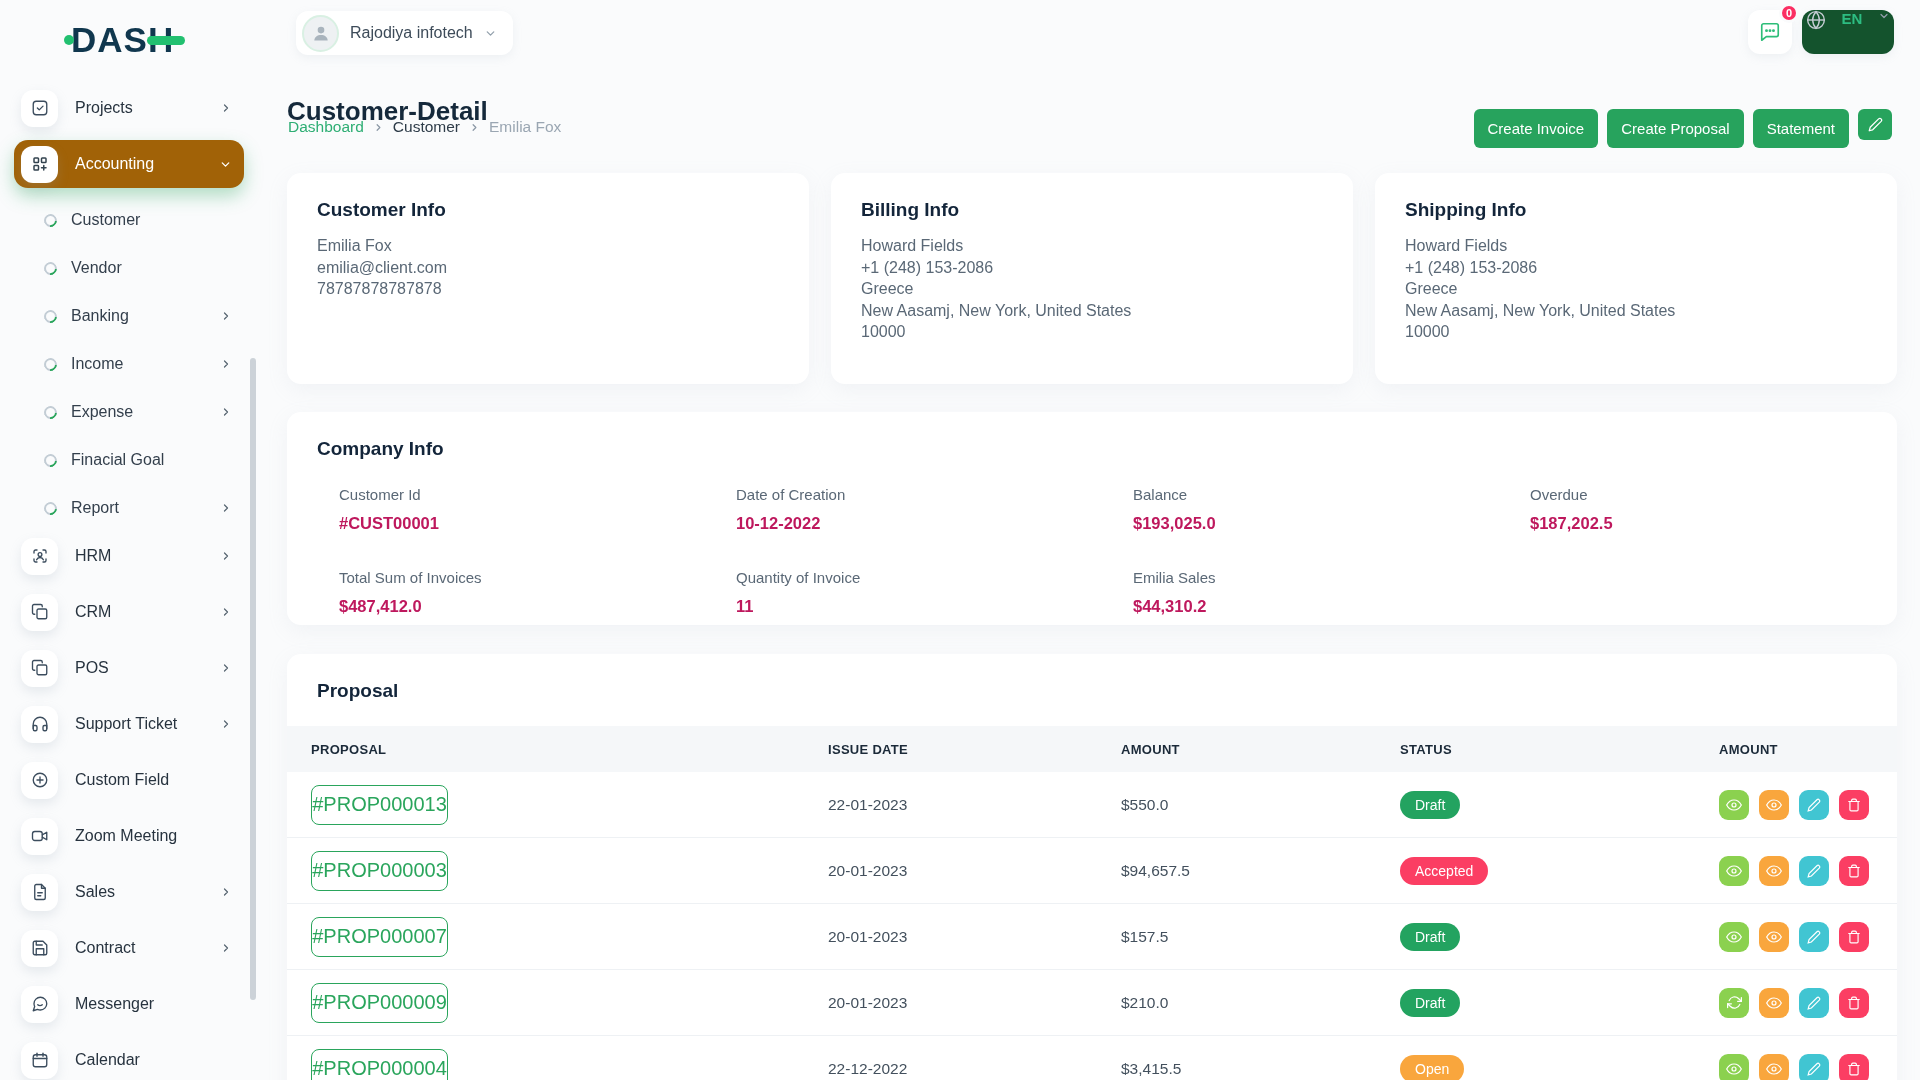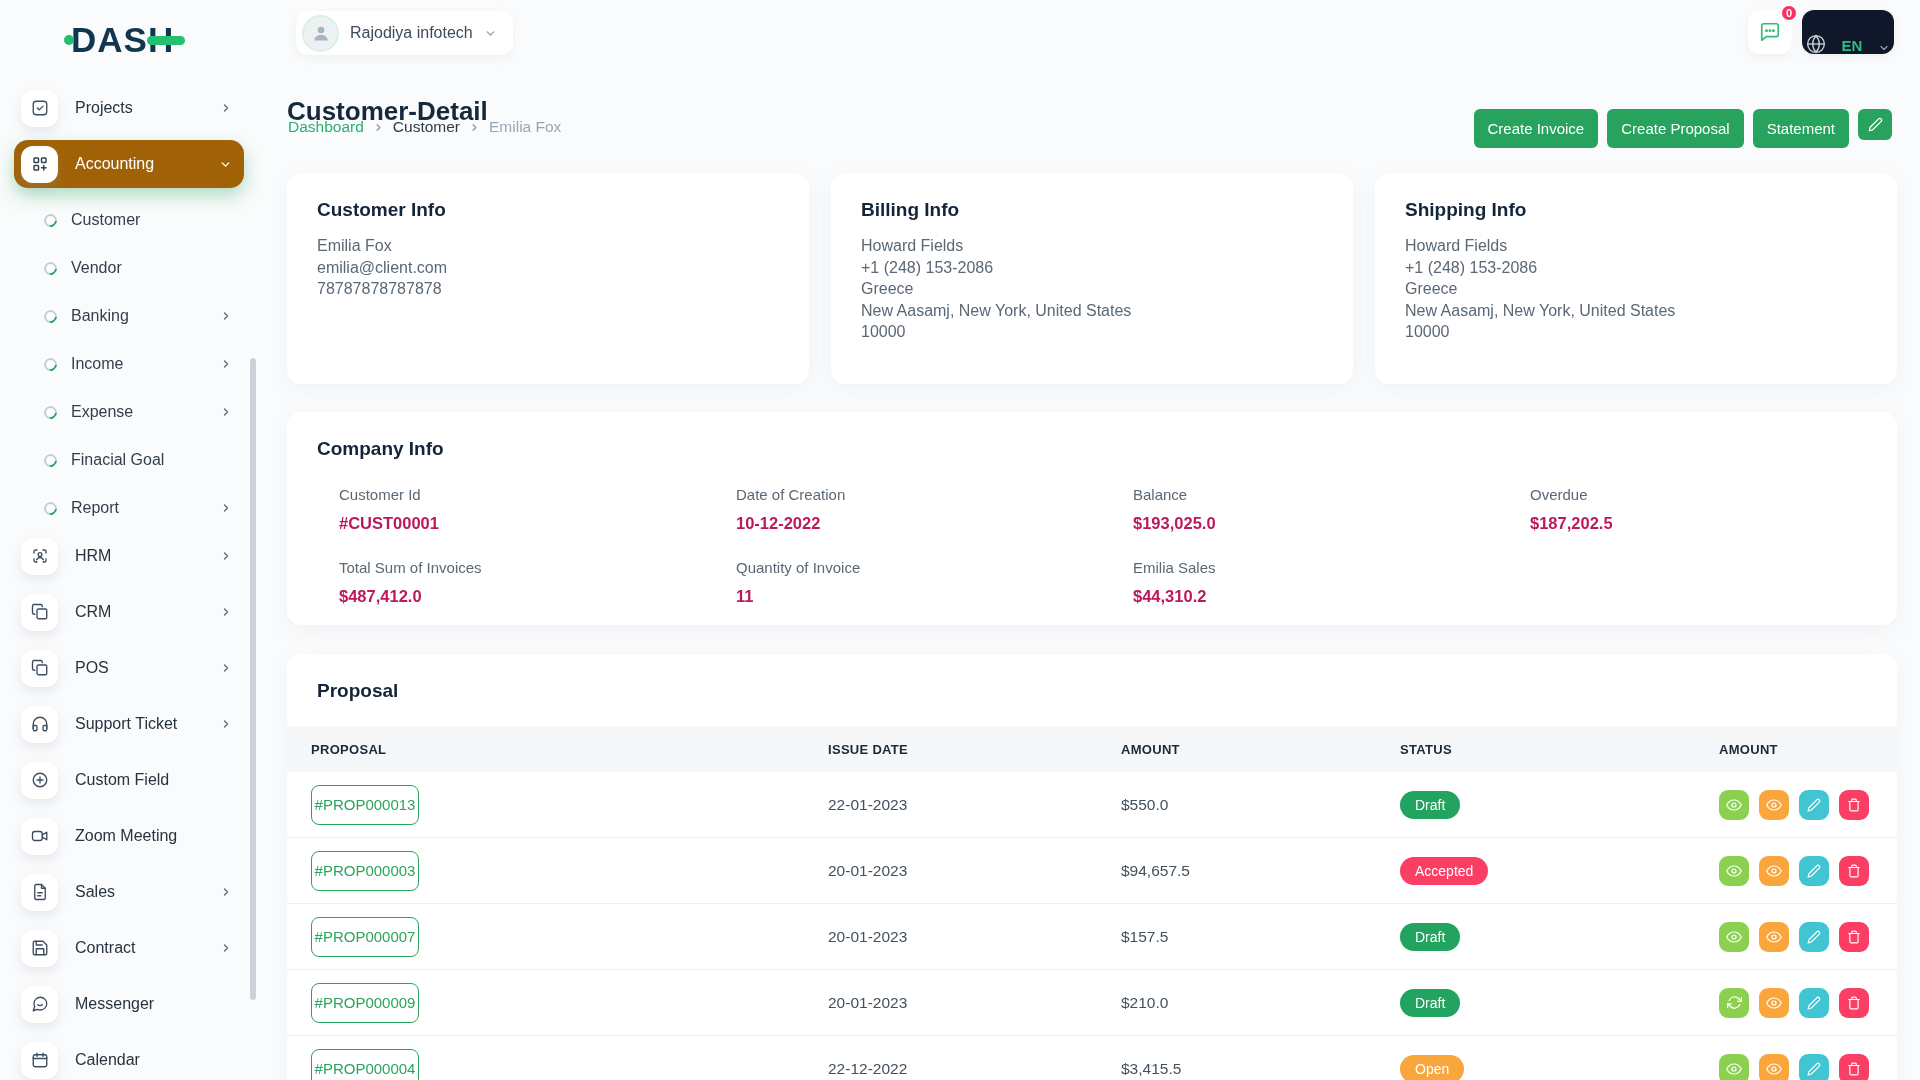--- a/index.html
+++ b/index.html
@@ -29,8 +29,8 @@
     box-shadow:0 3px 10px rgba(160,175,190,.14);display:flex;align-items:center;justify-content:center}
   .chat-badge{position:absolute;top:-7px;right:-7px;min-width:20px;height:20px;border-radius:10px;background:#fb2f63;
     color:#fff;font-size:11px;font-weight:700;display:flex;align-items:center;justify-content:center;border:3px solid #fafbfc;box-sizing:border-box;padding:0 4px}
-  .lang-pill{position:absolute;left:1802px;top:10px;width:92px;height:44px;background:#0f172a;border-radius:12px;
-    box-shadow:0 3px 10px rgba(160,175,190,.14);display:flex;align-items:flex-end;justify-content:center;gap:16px}
+  .lang-pill{position:absolute;left:1802px;top:10px;width:92px;height:44px;background:#14532d;border-radius:12px;
+    box-shadow:0 3px 10px rgba(160,175,190,.14);display:flex;align-items:flex-start;justify-content:center;gap:16px}
   .lang-code{font-size:15px;font-weight:600;color:#2dbd82}
 
   

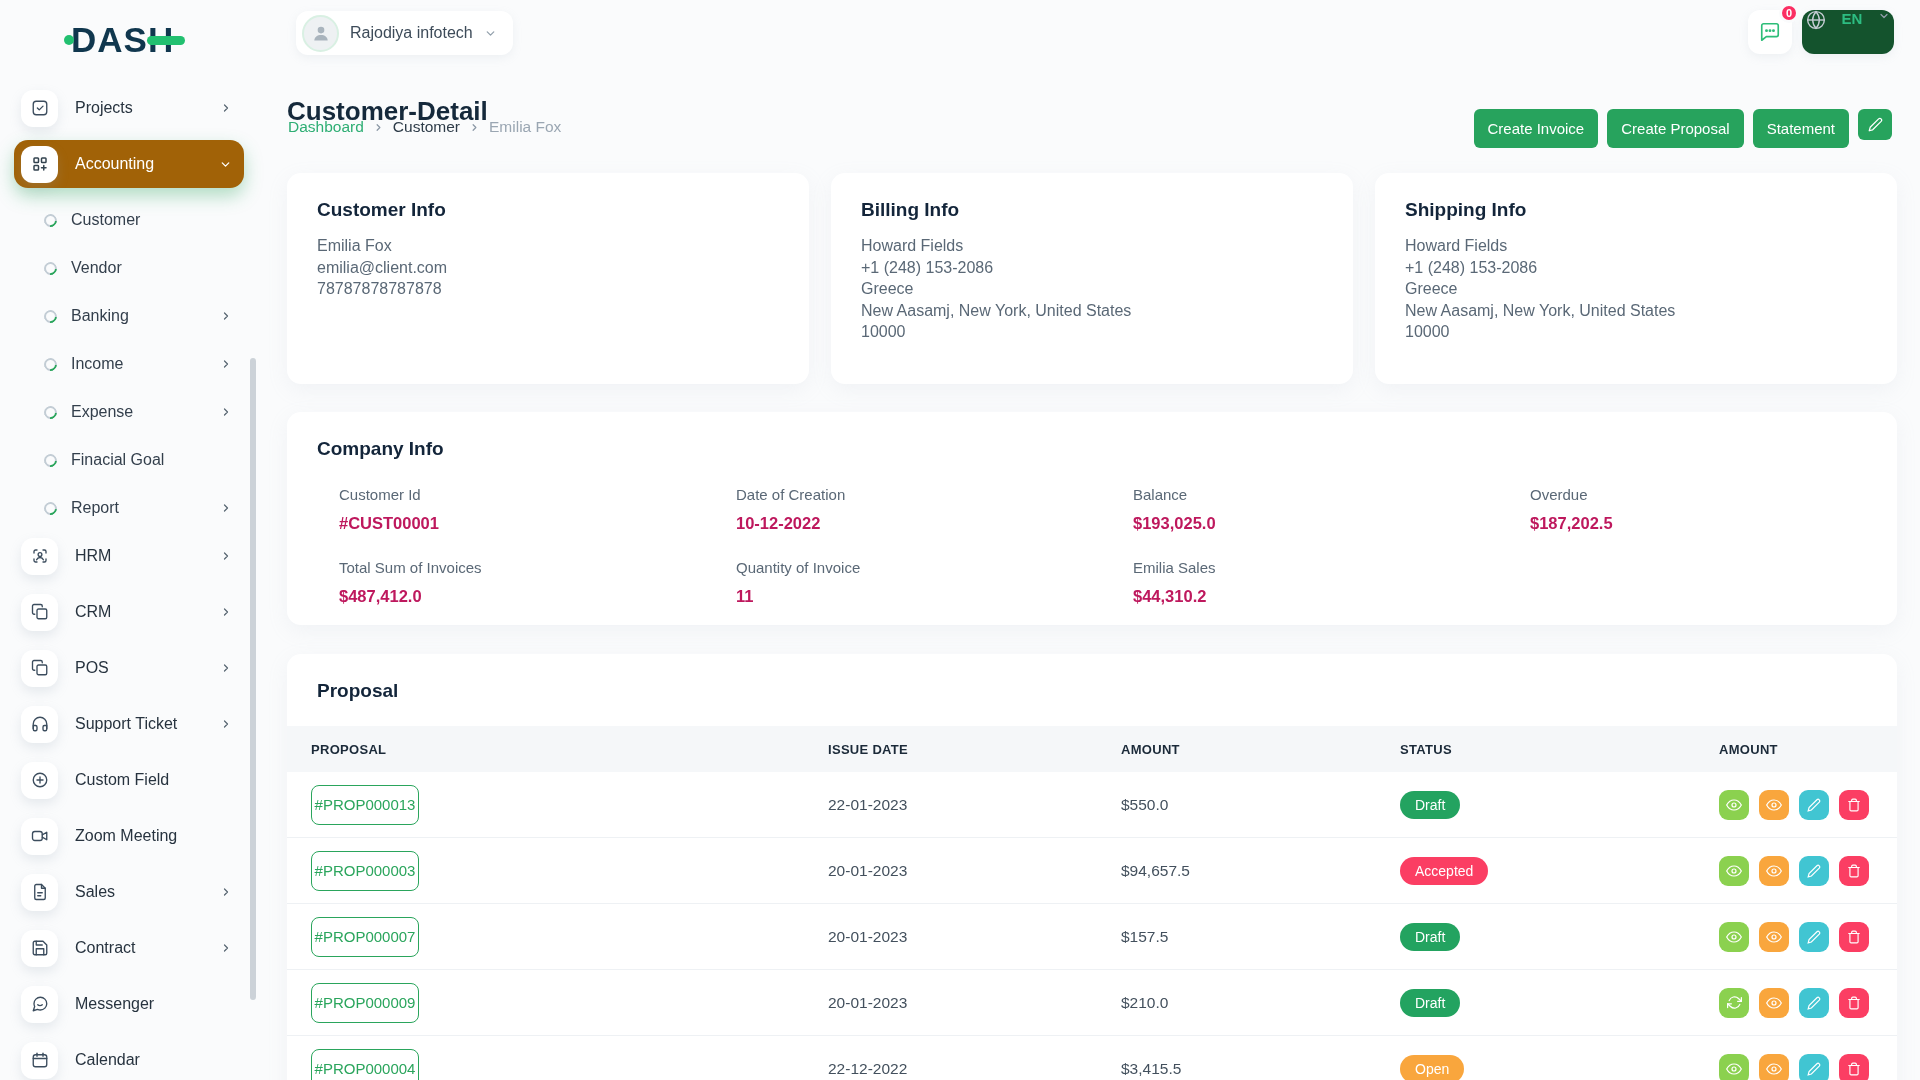--- a/index.html
+++ b/index.html
@@ -70,7 +70,7 @@
   .info-line{font-size:16px;line-height:21.5px;color:#5a6876}
 
   .company-card{position:absolute;left:287px;top:412px;width:1610px;height:213px;box-sizing:border-box;padding:26px 30px}
-  .stats-grid{display:grid;grid-template-columns:repeat(4,397px);row-gap:26px;margin:26px 0 0 22px}
+  .stats-grid{display:grid;grid-template-columns:repeat(4,397px);row-gap:36px;margin:26px 0 0 22px}
   .stat-label{font-size:15px;color:#5a6876}
   .stat-value{font-size:16.5px;font-weight:700;color:#be185d;margin-top:11px}
 

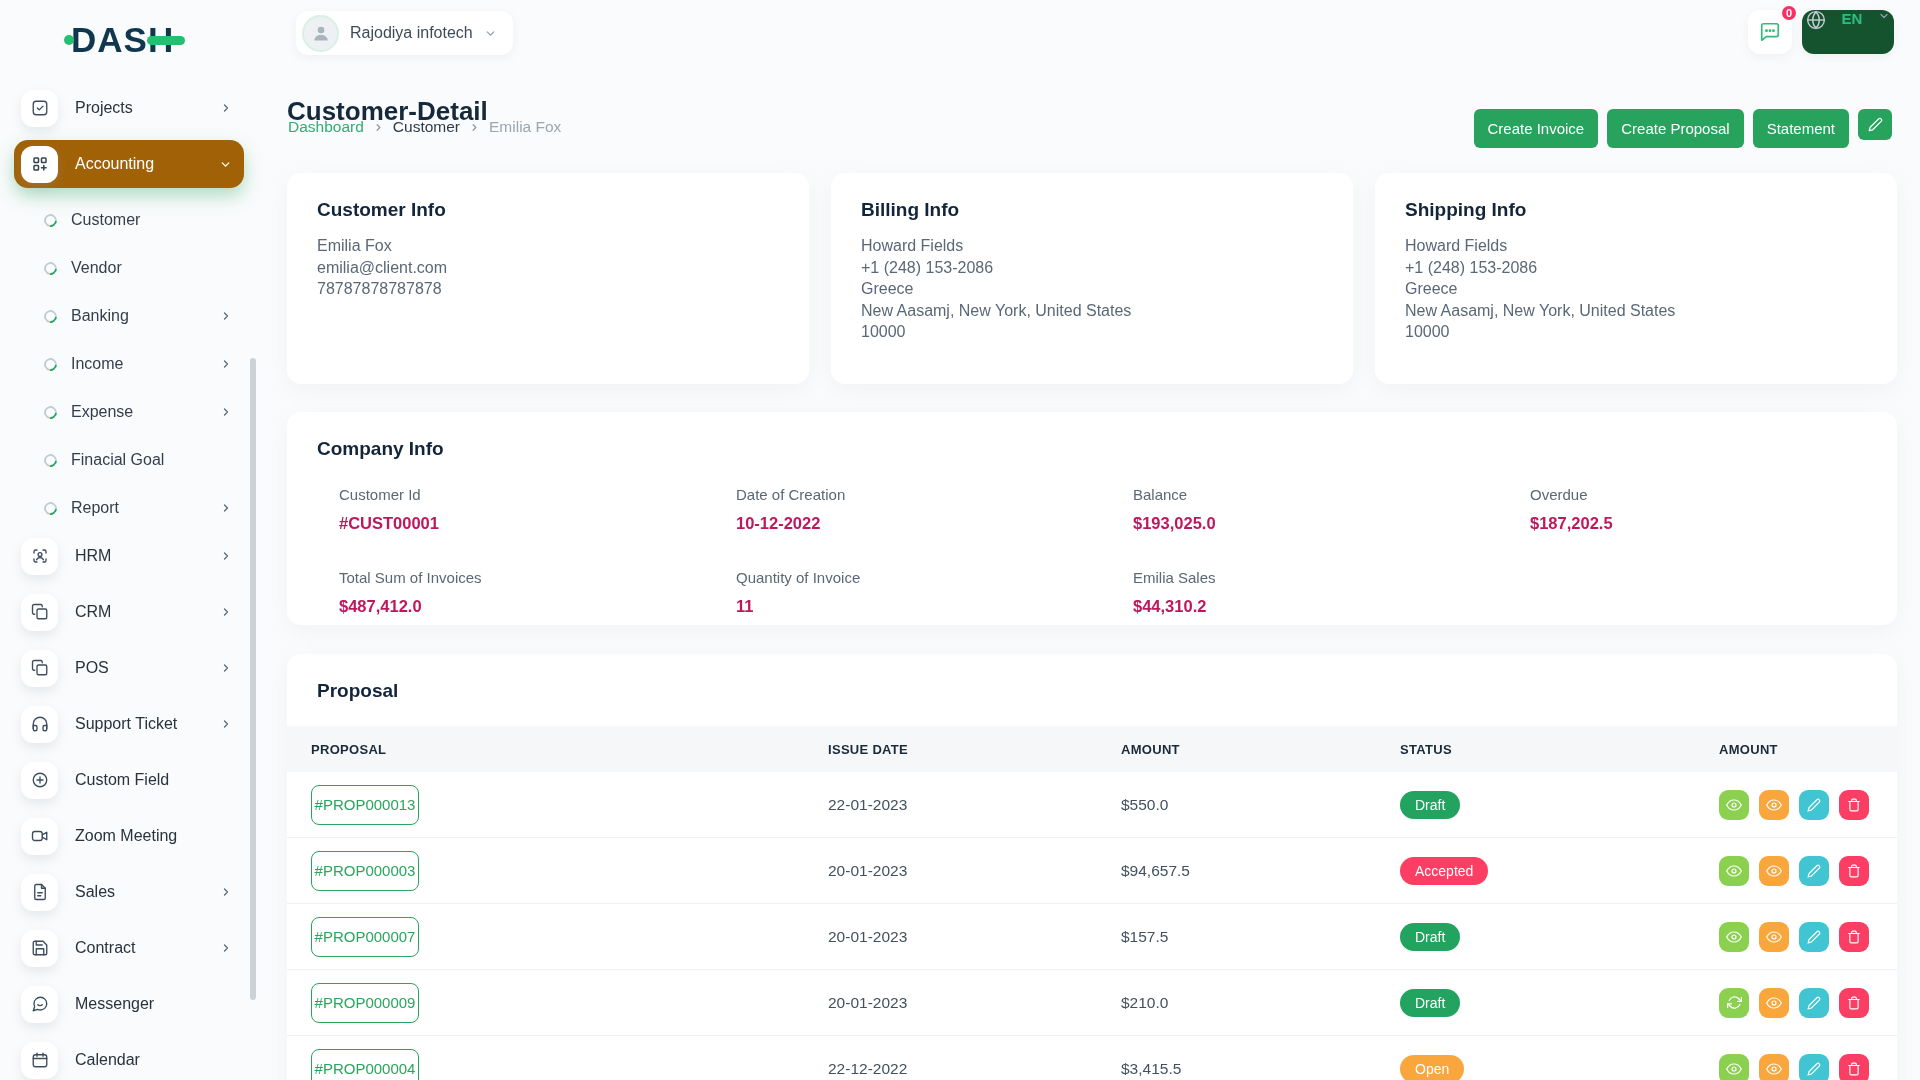--- a/index.html
+++ b/index.html
@@ -82,7 +82,7 @@
   .th{font-size:13px;font-weight:700;letter-spacing:.3px;color:#1b2a39}
   .trow{height:65px;border-bottom:1px solid #eef1f4}
   .trow:last-child{border-bottom:none}
-  .pid{height:40px;width:108px;border:1px solid #2aa55c;border-radius:8px;background:#fff;color:#2aa55c;font-size:15px}
+  .pid{height:40px;width:137px;border:1px solid #2aa55c;border-radius:8px;background:#fff;color:#2aa55c;font-size:20px}
   .tdate,.tamt{font-size:15.5px;color:#43505d}
   .pill{display:inline-flex;align-items:center;justify-content:center;height:28px;padding:0 15px;border-radius:14px;
     color:#fff;font-size:14px}

